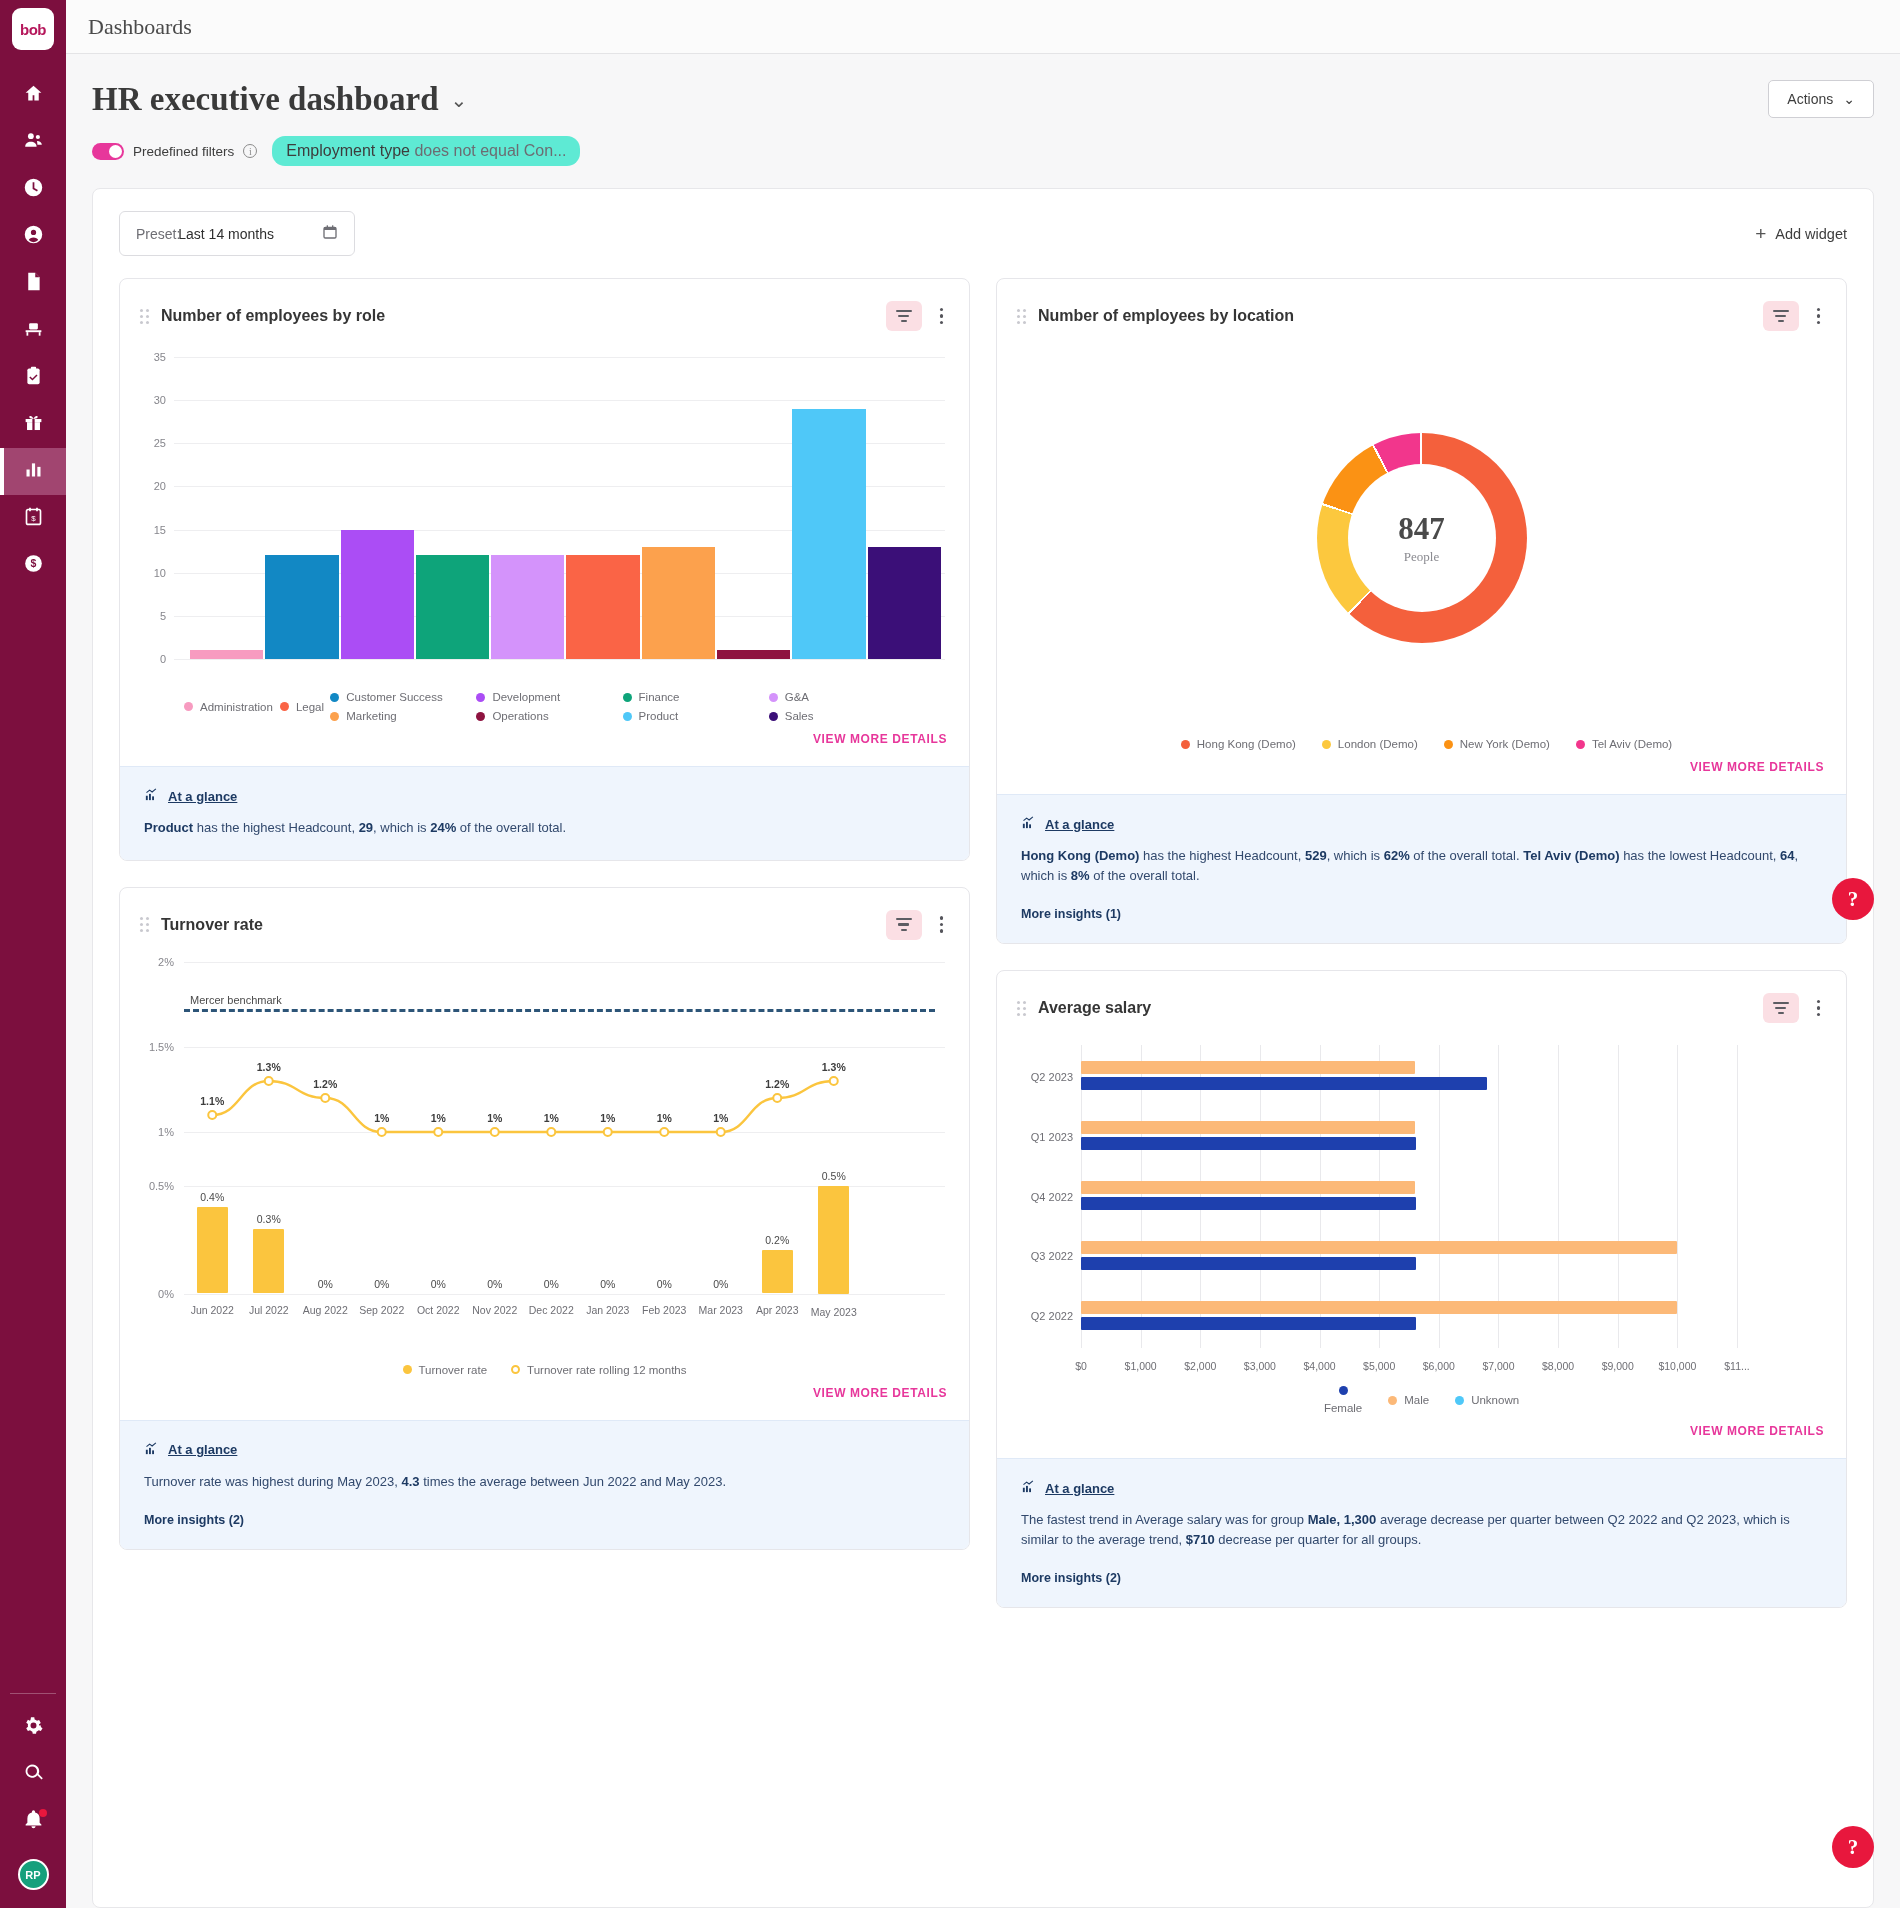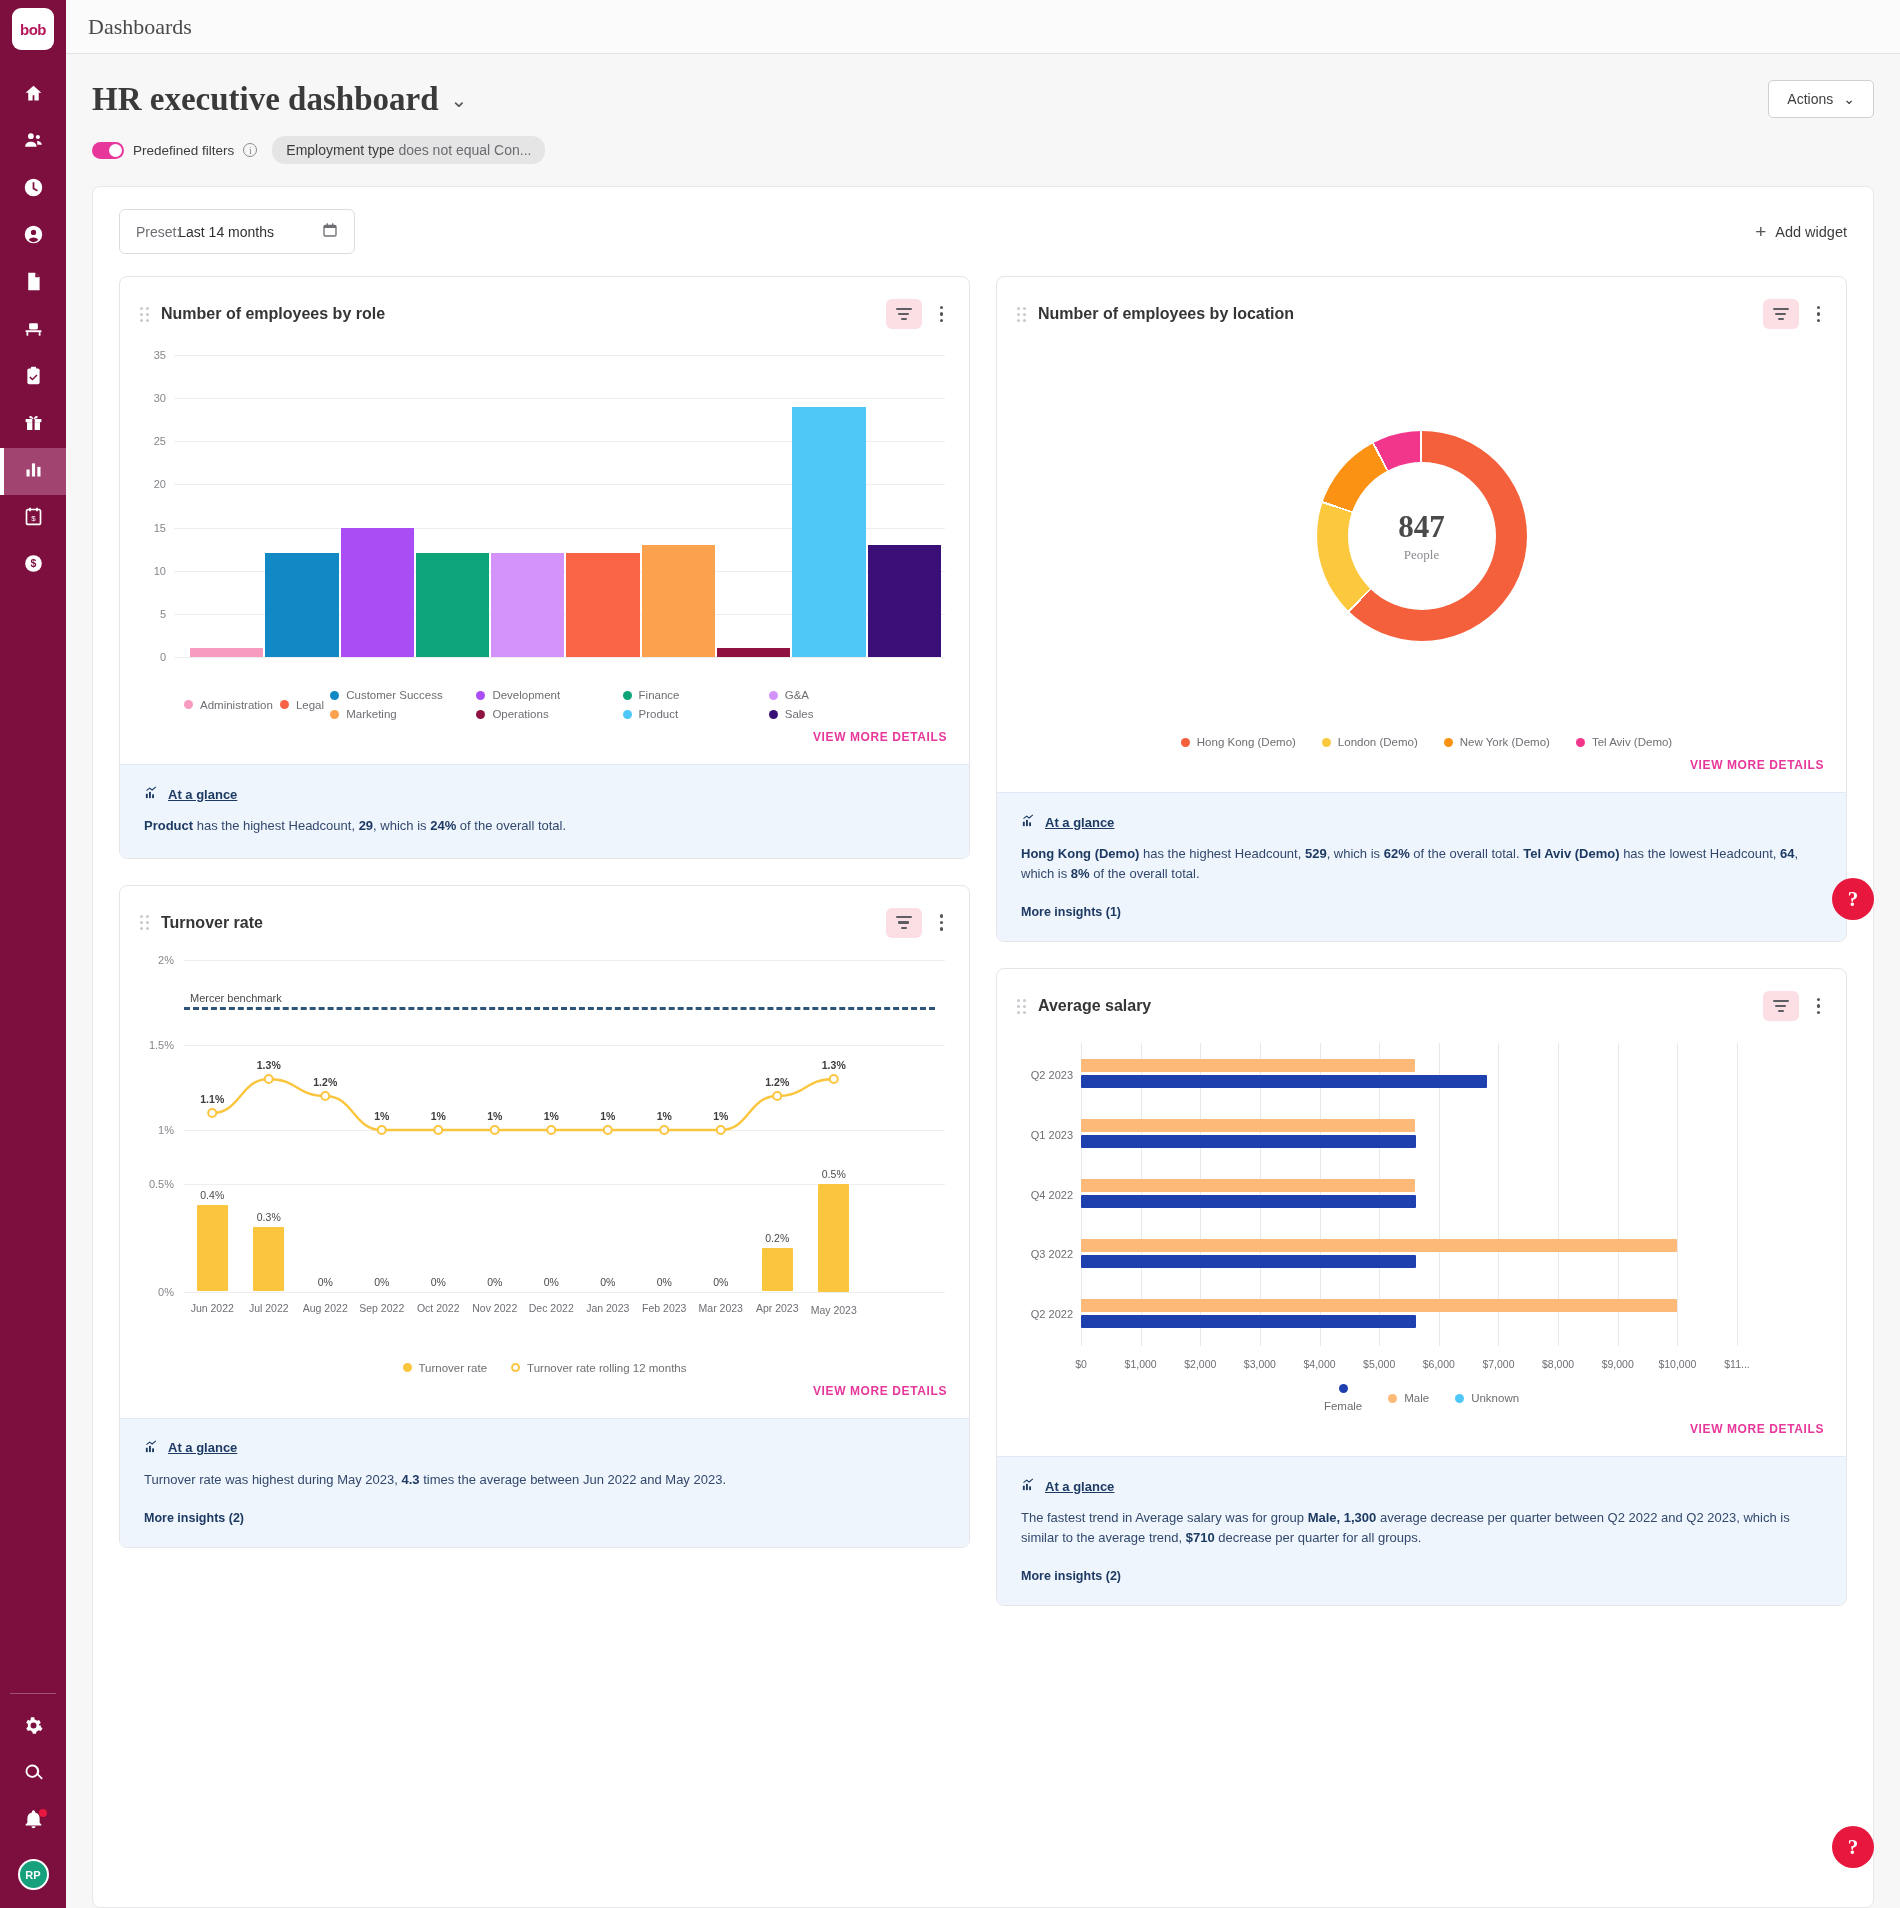--- a/index.html
+++ b/index.html
@@ -84,7 +84,7 @@
     justify-content: center; font-family: "Liberation Serif", serif;
   }
   .filter-chip {
-    background: #e5e5e5; border-radius: 13px; padding: 6px 14px; font-size: 14px;
+    background: #5eead4; border-radius: 13px; padding: 6px 14px; font-size: 16px;
     color: #6c6c72; margin-left: 6px;
   }
   .filter-chip b { color: #3d3d3d; font-weight: normal; }

